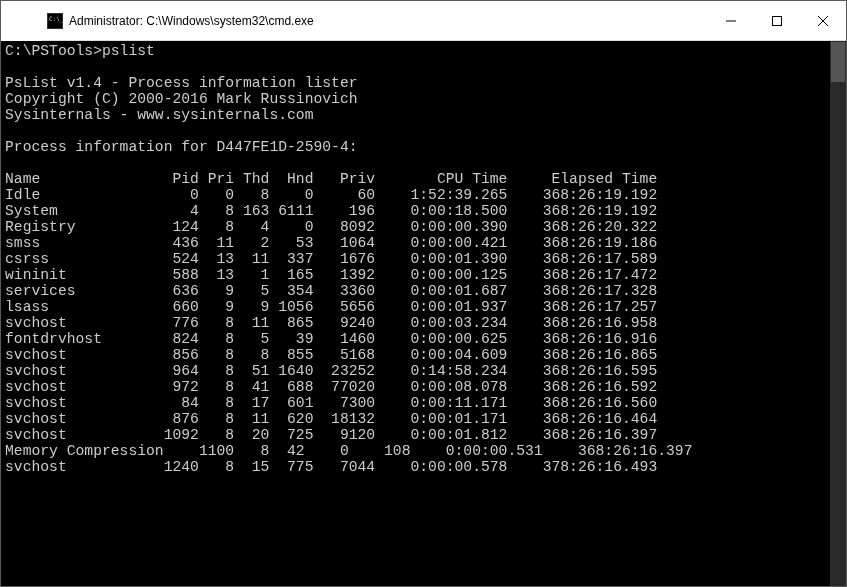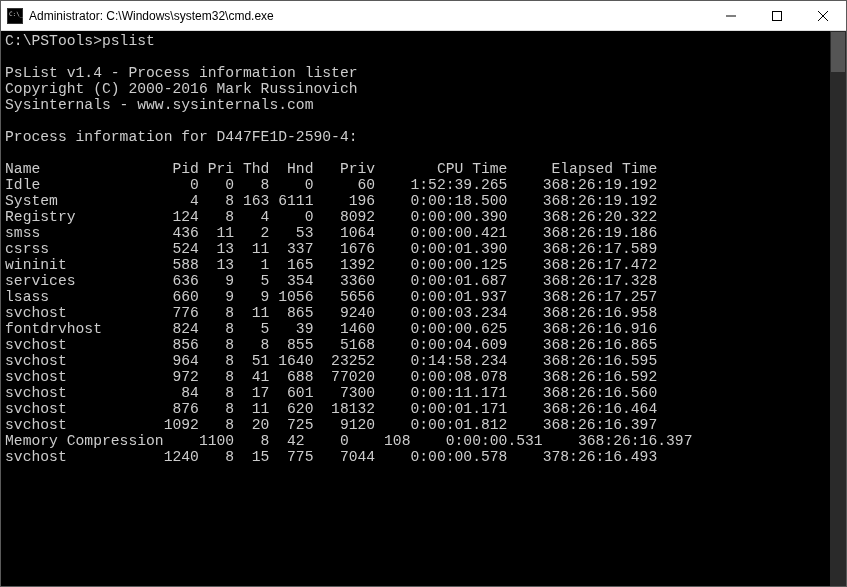--- a/index.html
+++ b/index.html
@@ -23,12 +23,13 @@
       flex-direction: column;
     }
     .titlebar {
-      height: 30px;
+      height: 40px;
       background: #fff;
       display: flex;
       align-items: center;
       padding-left: 6px;
       border-bottom: 1px solid #ddd;
+      margin-left: 40px;
     }
     .titlebar-icon {
       width: 16px;

